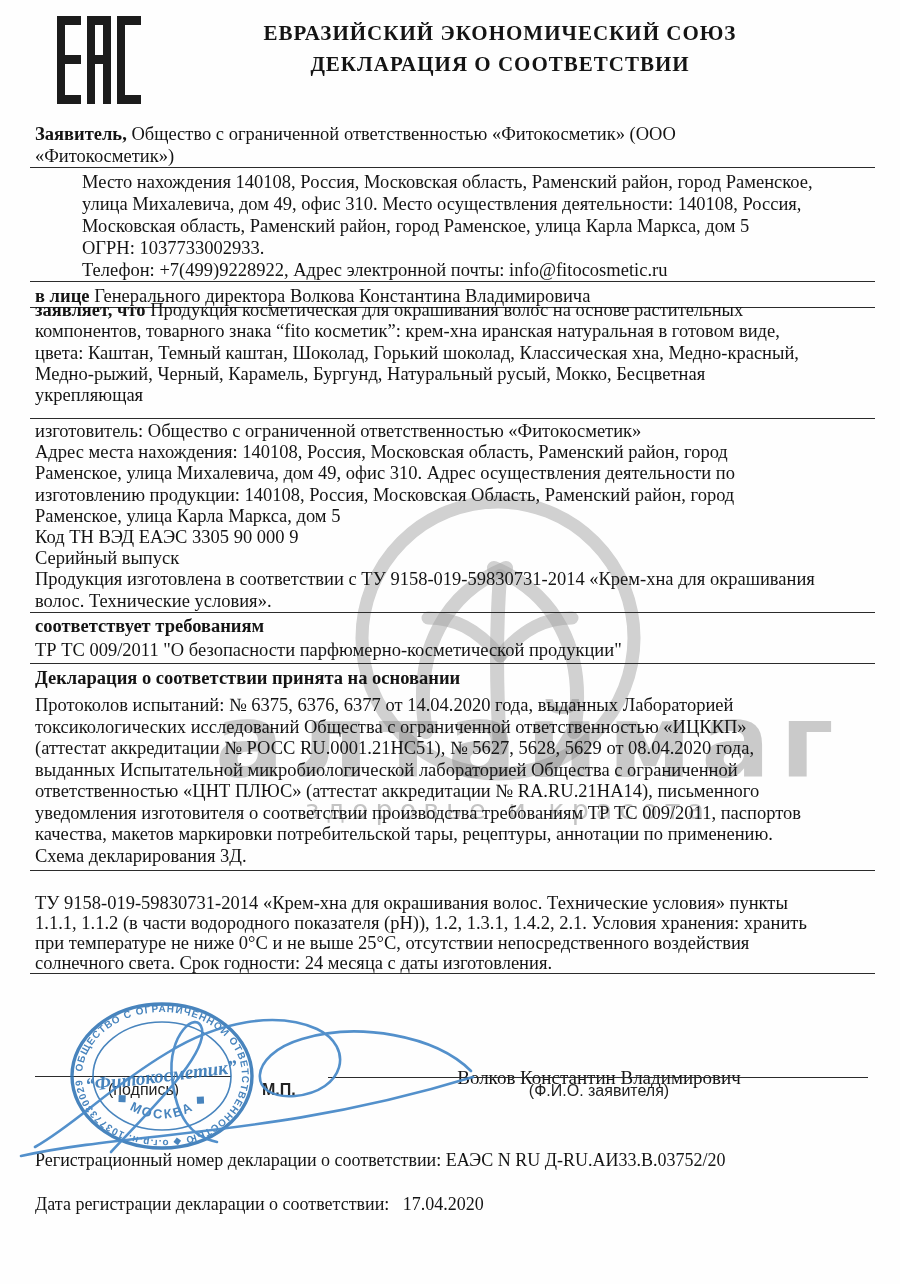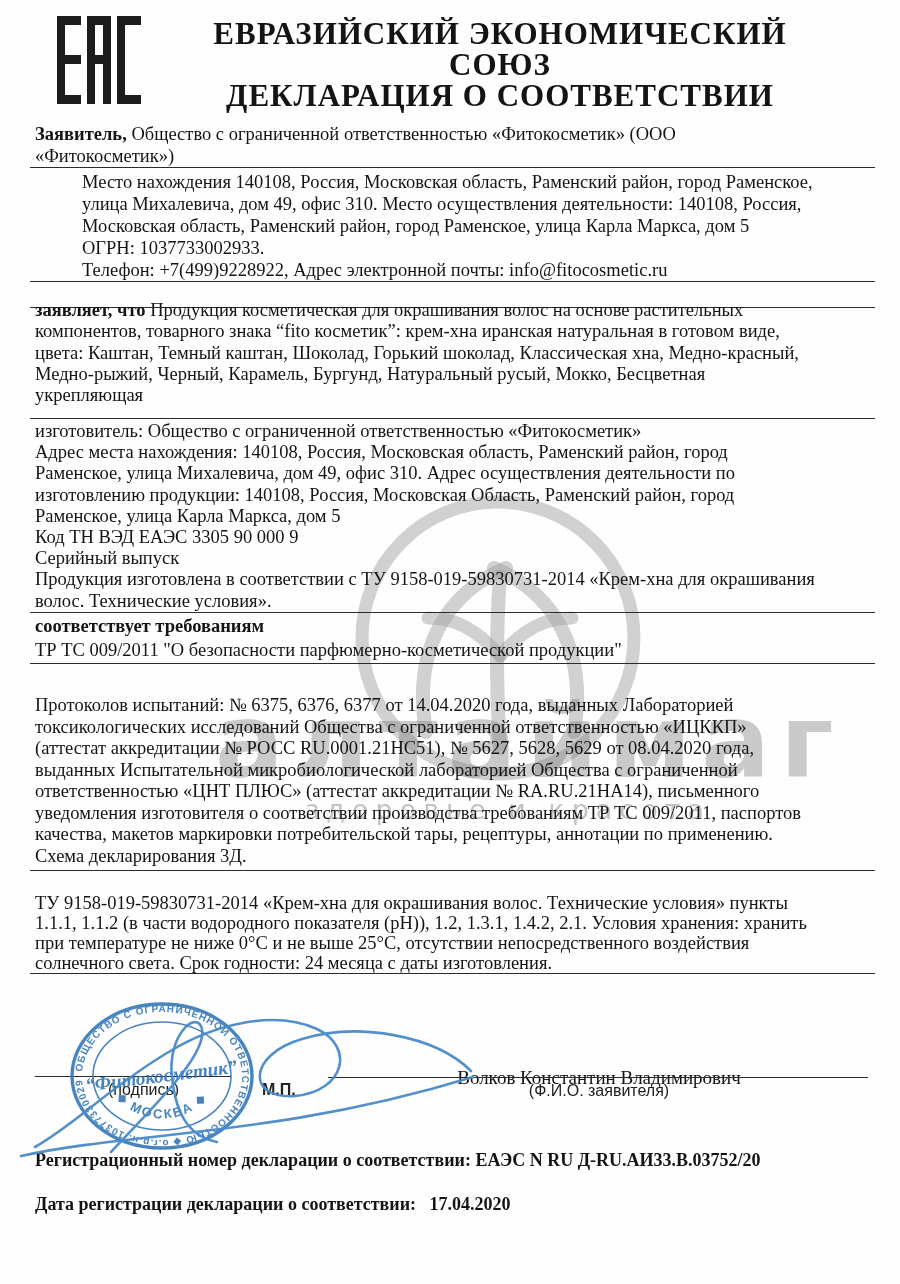--- a/index.html
+++ b/index.html
@@ -14,7 +14,7 @@
   .b{font-weight:bold;}
   .sep{left:30px;width:845px;border-top:1.6px solid #2b2b2b;height:0;z-index:2;}
   .title-wrap{left:165px;top:18px;width:670px;text-align:center;z-index:2;}
-  .title-line{font-weight:bold;font-size:31px;line-height:31px;letter-spacing:1px;}
+  .title-line{font-weight:bold;font-size:21px;line-height:31px;letter-spacing:1px;}
   .small-sans{font-family:"Liberation Sans","DejaVu Sans",sans-serif;font-size:16px;color:#222;}
   .sigline{border-top:1.6px solid #2b2b2b;height:0;z-index:2;}
   .wm-brand{

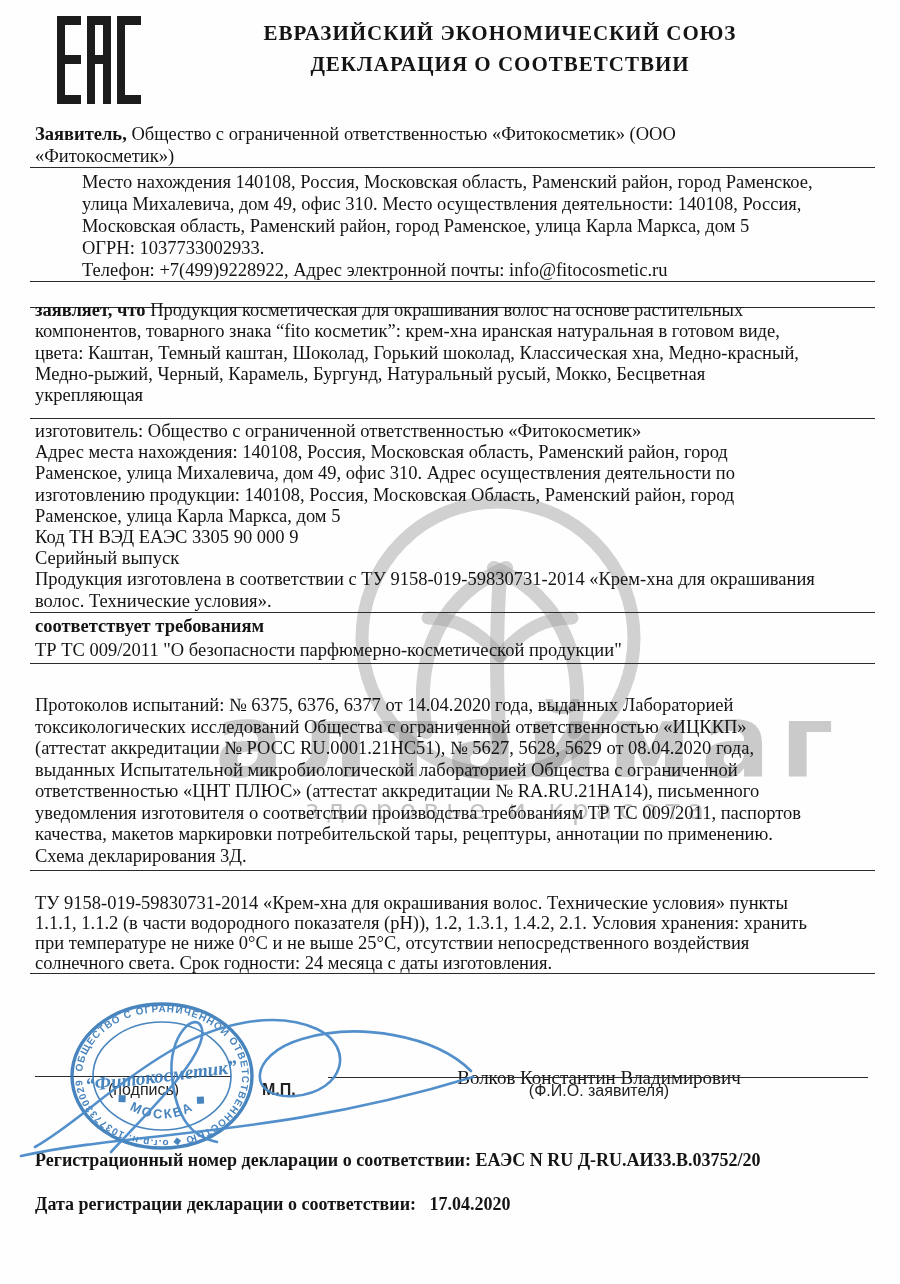--- a/index.html
+++ b/index.html
@@ -85,6 +85,7 @@
 Телефон: +7(499)9228922, Адрес электронной почты: info@fitocosmetic.ru</div>
   <div class="abs sep" style="top:281px;"></div>
 
+  <div class="abs txt" style="top:285px;"><span class="b">в лице</span><span> Генерального директора Волкова Константина Владимировича</span></div>
   <div class="abs sep" style="top:307px;"></div>
 
   <div class="abs txt" style="top:300px;line-height:21.3px;"><span class="b">заявляет, что</span><span> Продукция косметическая для окрашивания волос на основе растительных

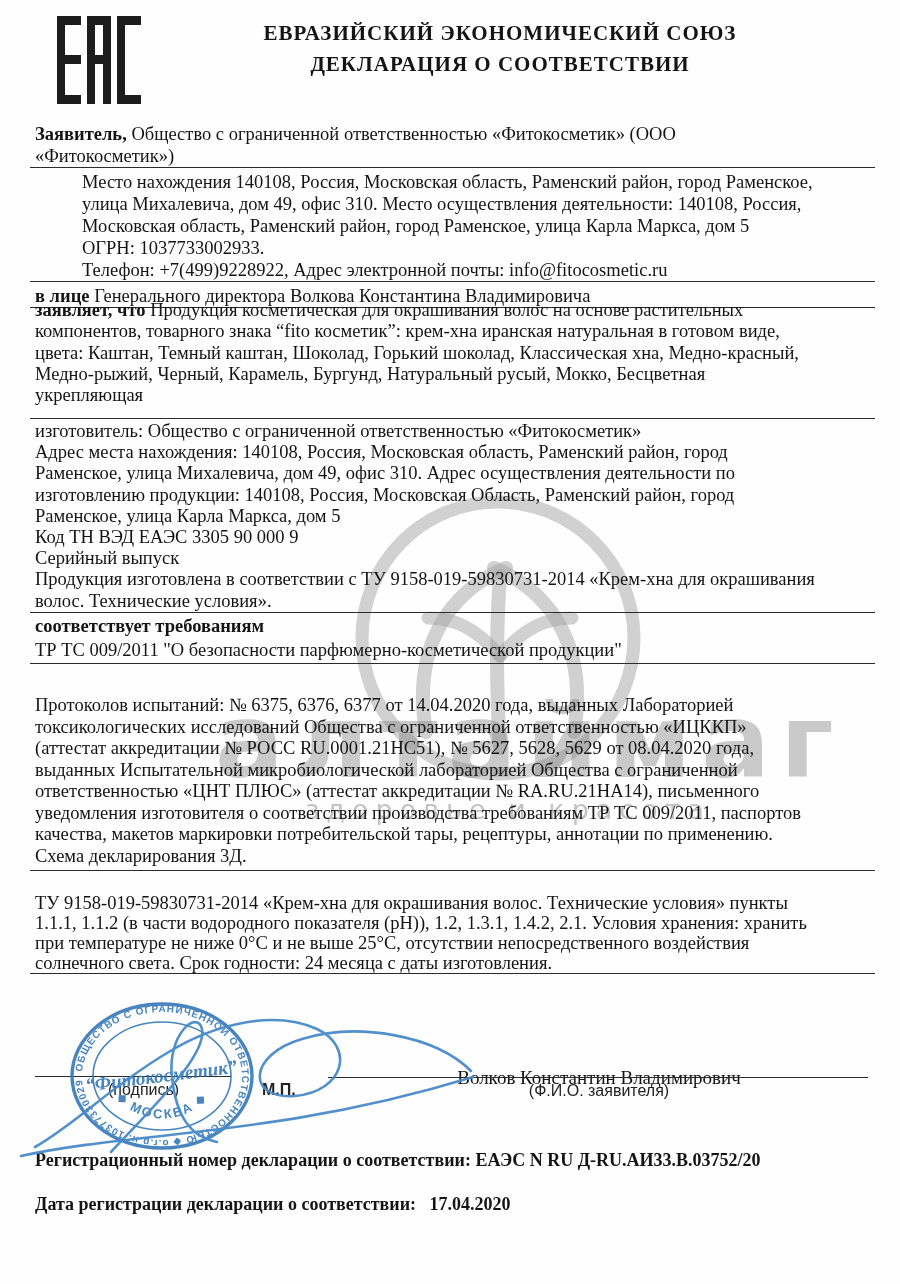--- a/index.html
+++ b/index.html
@@ -110,6 +110,7 @@
   <div class="abs txt" style="top:639px;">ТР ТС 009/2011 "О безопасности парфюмерно-косметической продукции"</div>
   <div class="abs sep" style="top:663px;"></div>
 
+  <div class="abs txt b" style="top:667px;">Декларация о соответствии принята на основании</div>
   <div class="abs txt" style="top:695px;line-height:21.5px;">Протоколов испытаний: № 6375, 6376, 6377 от 14.04.2020 года, выданных Лабораторией
 токсикологических исследований Общества с ограниченной ответственностью «ИЦККП»
 (аттестат аккредитации № РОСС RU.0001.21НС51), № 5627, 5628, 5629 от 08.04.2020 года,

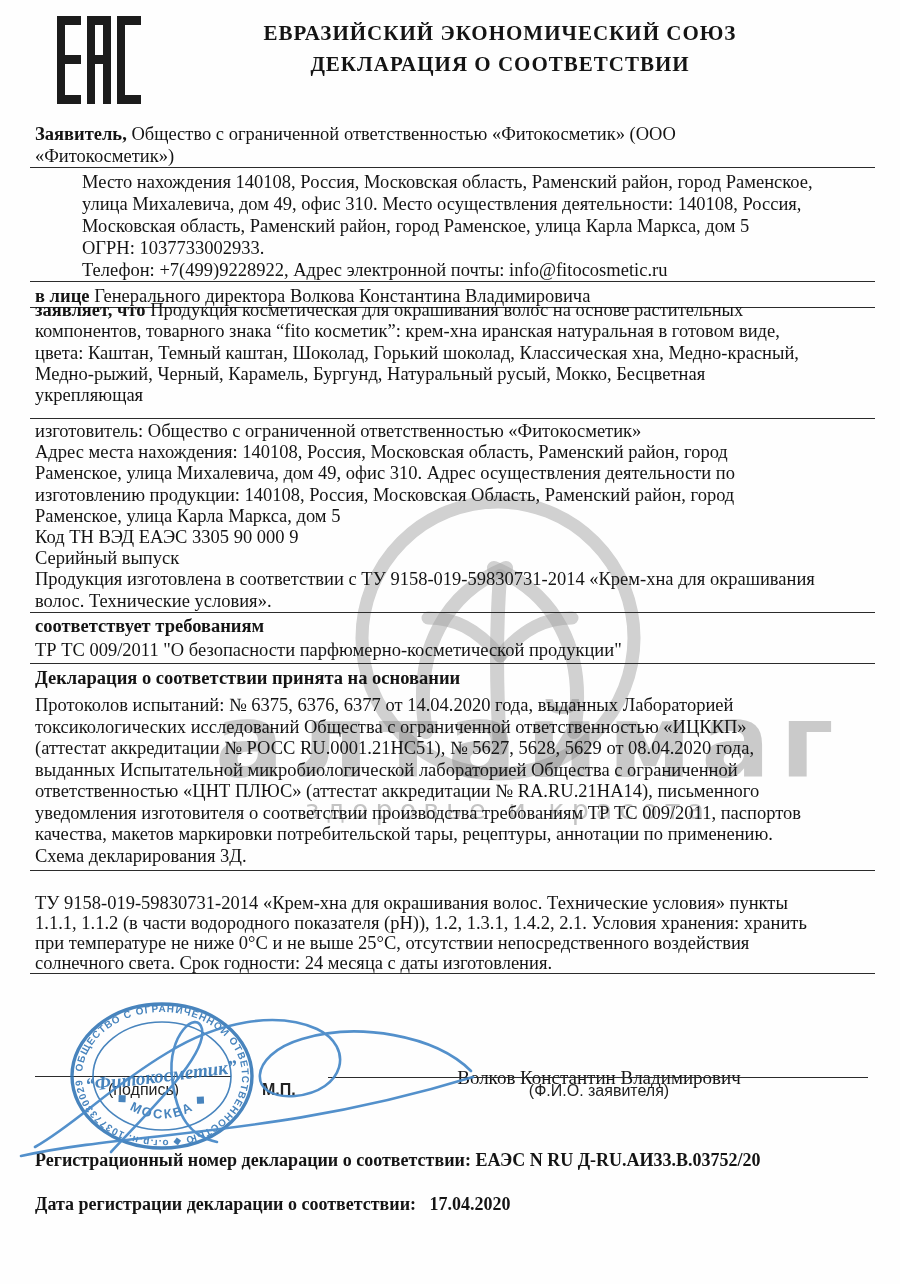--- a/index.html
+++ b/index.html
@@ -28,7 +28,7 @@
     font-family:"DejaVu Sans","Liberation Sans",sans-serif;
     font-size:27px;letter-spacing:7px;color:rgba(145,145,145,0.55);
   }
-  .reg-row{left:35px;width:860px;font-size:18px;font-weight:bold;z-index:2;}
+  .reg-row{left:35px;width:860px;font-size:18px;font-weight:normal;z-index:2;}
   svg{display:block;}
 </style>
 </head>

